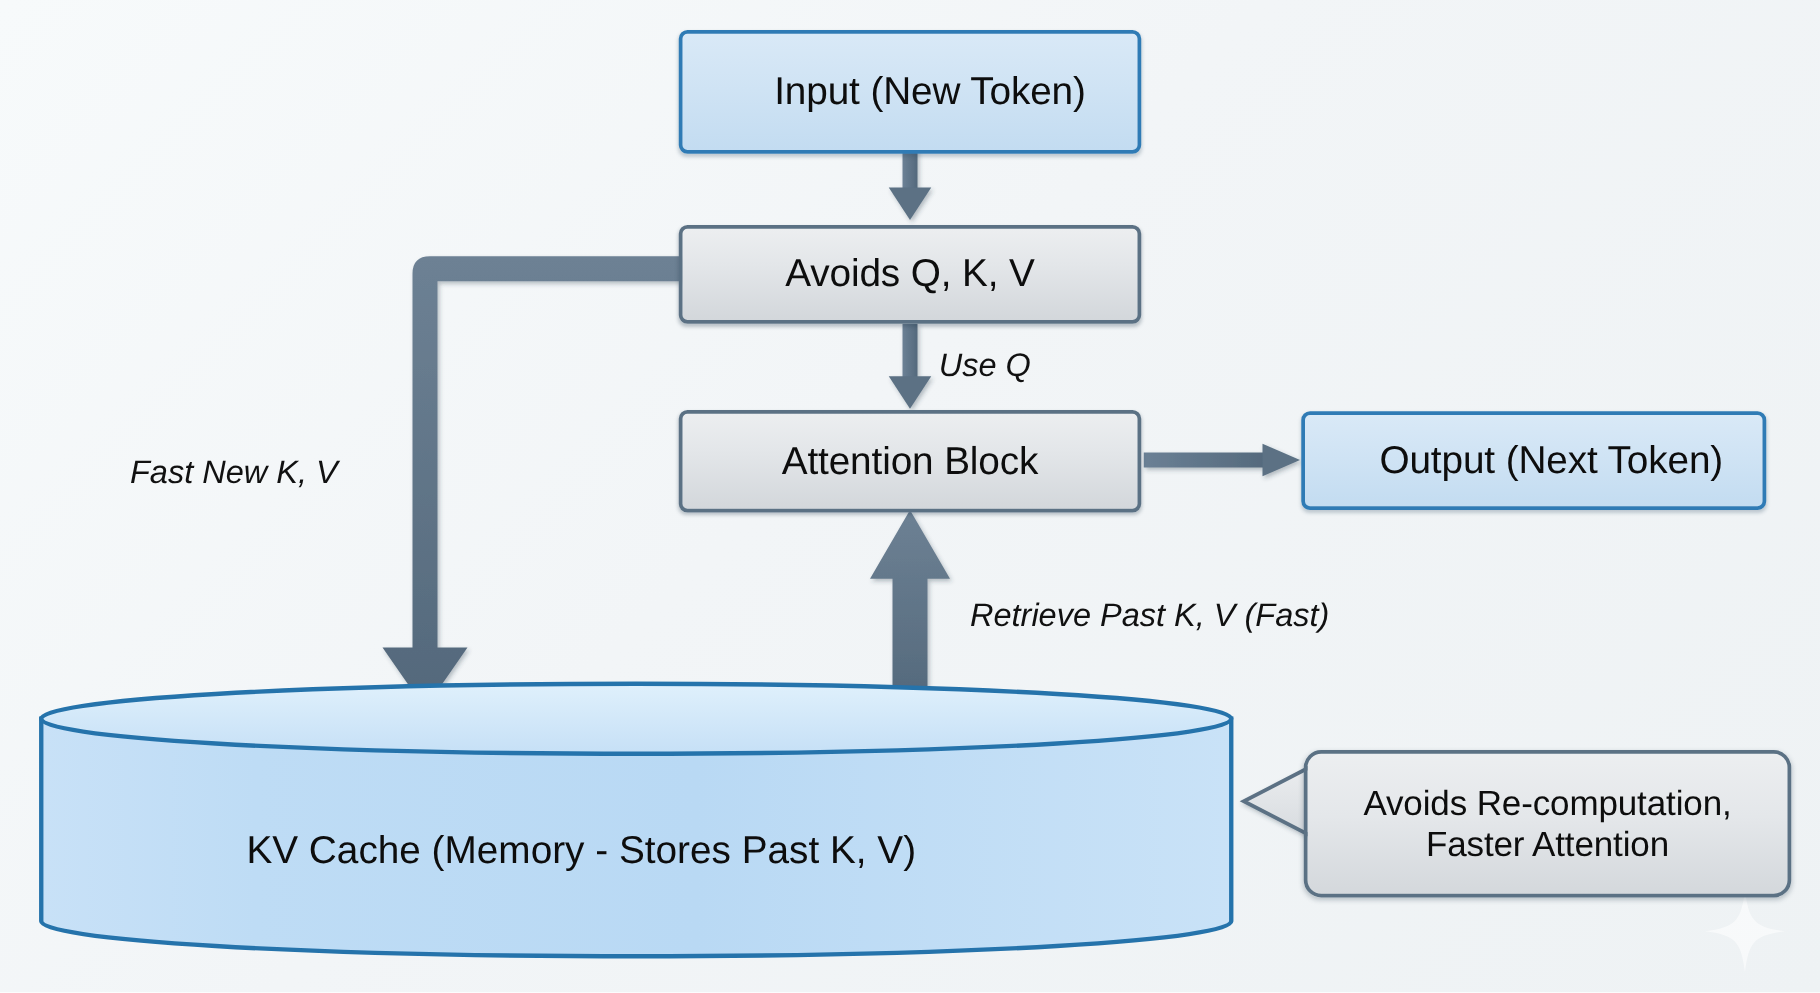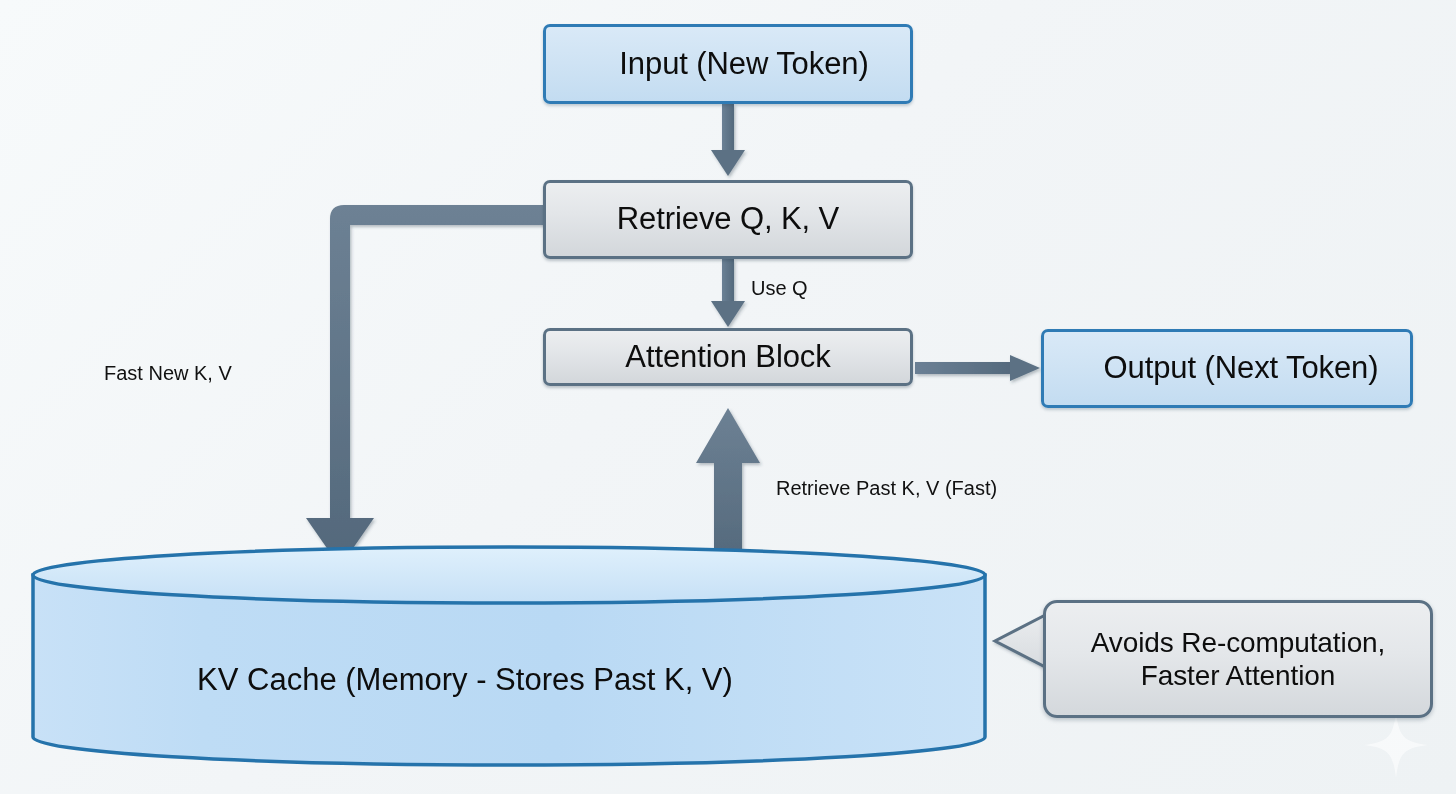--- a/index.html
+++ b/index.html
@@ -150,7 +150,7 @@
     </g>
   </svg>
 
-  <div class="node box-blue" style="left:543px; top:24px; width:370px; height:80px;padding-left:32px;">
+  <div class="node box-blue" style="left:543px; top:24px; width:370px; height:99px;padding-left:32px;">
     <span>Input (New Token)</span>
   </div>
 

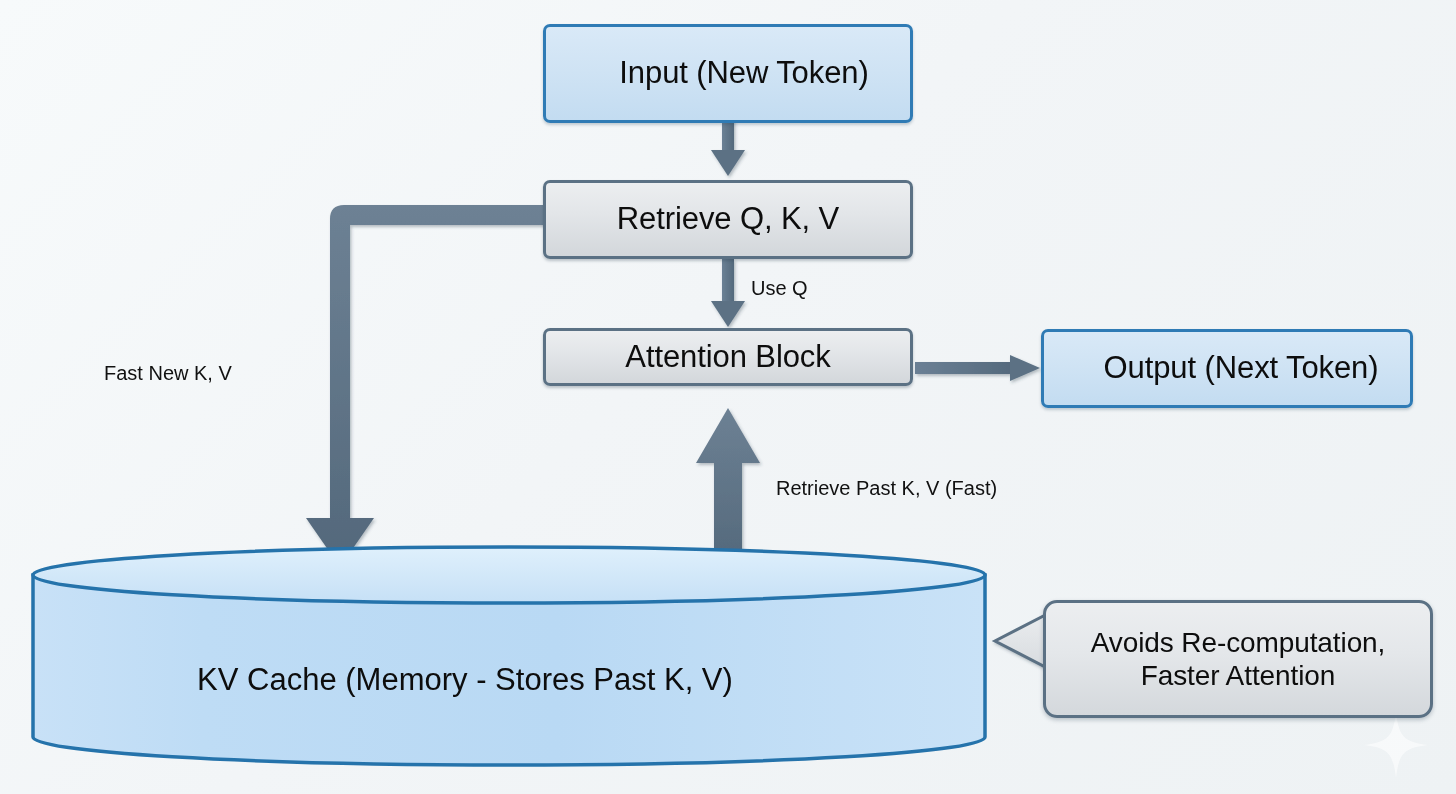--- a/index.html
+++ b/index.html
@@ -155,7 +155,7 @@
   </div>
 
   <div class="node box-gray" style="left:543px; top:180px; width:370px; height:79px;">
-    <span>Retrieve Q, K, V</span>
+    <span>Avoids Q, K, V</span>
   </div>
 
   <div class="node box-gray" style="left:543px; top:328px; width:370px; height:58px;">

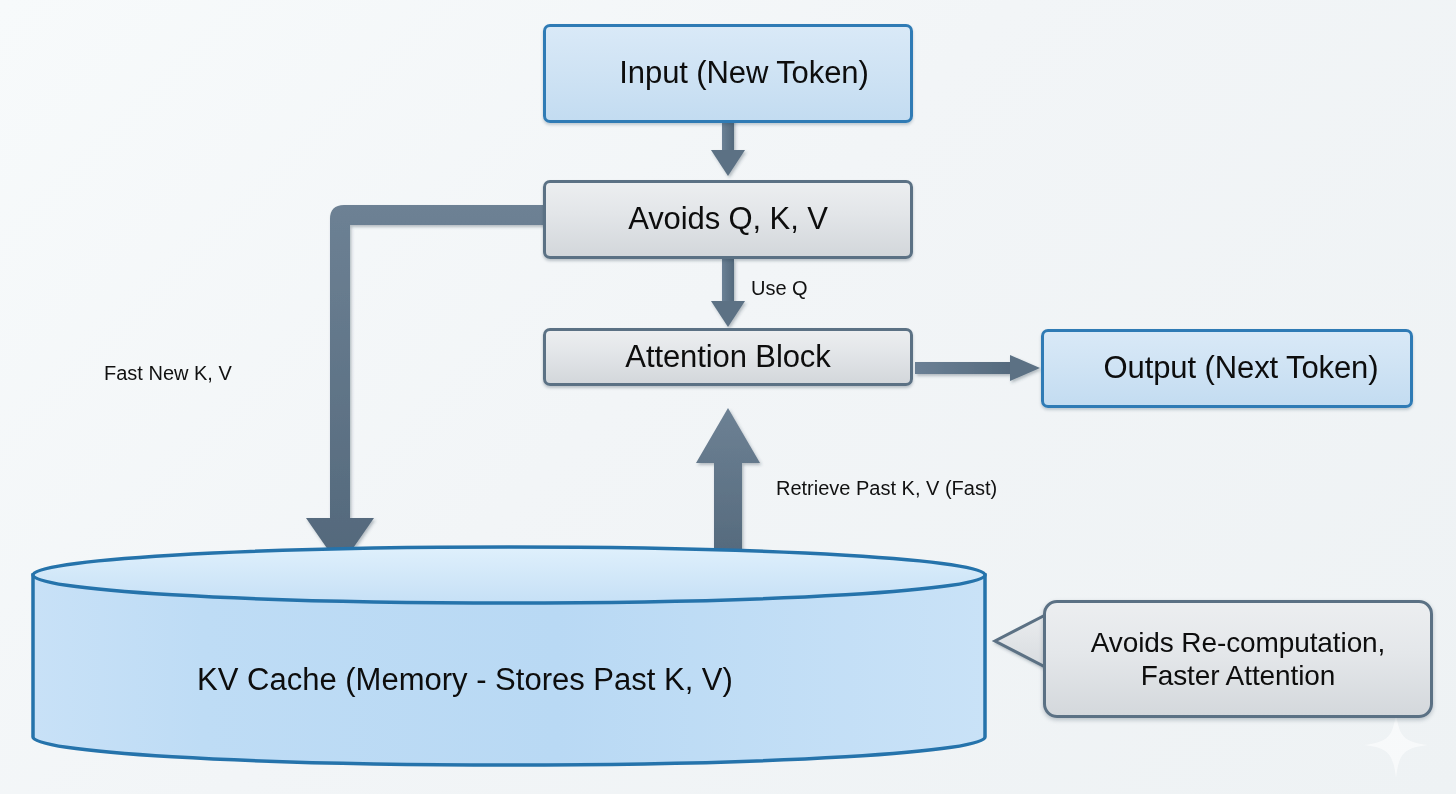--- a/index.html
+++ b/index.html
@@ -62,9 +62,10 @@
   .edge-label {
     position: absolute;
     color: #111111;
-    font-size: 20px;
+    font-size: 26px;
     white-space: nowrap;
     z-index: 6;
+    font-style: italic;
   }
   .cyl-text {
     position: absolute;

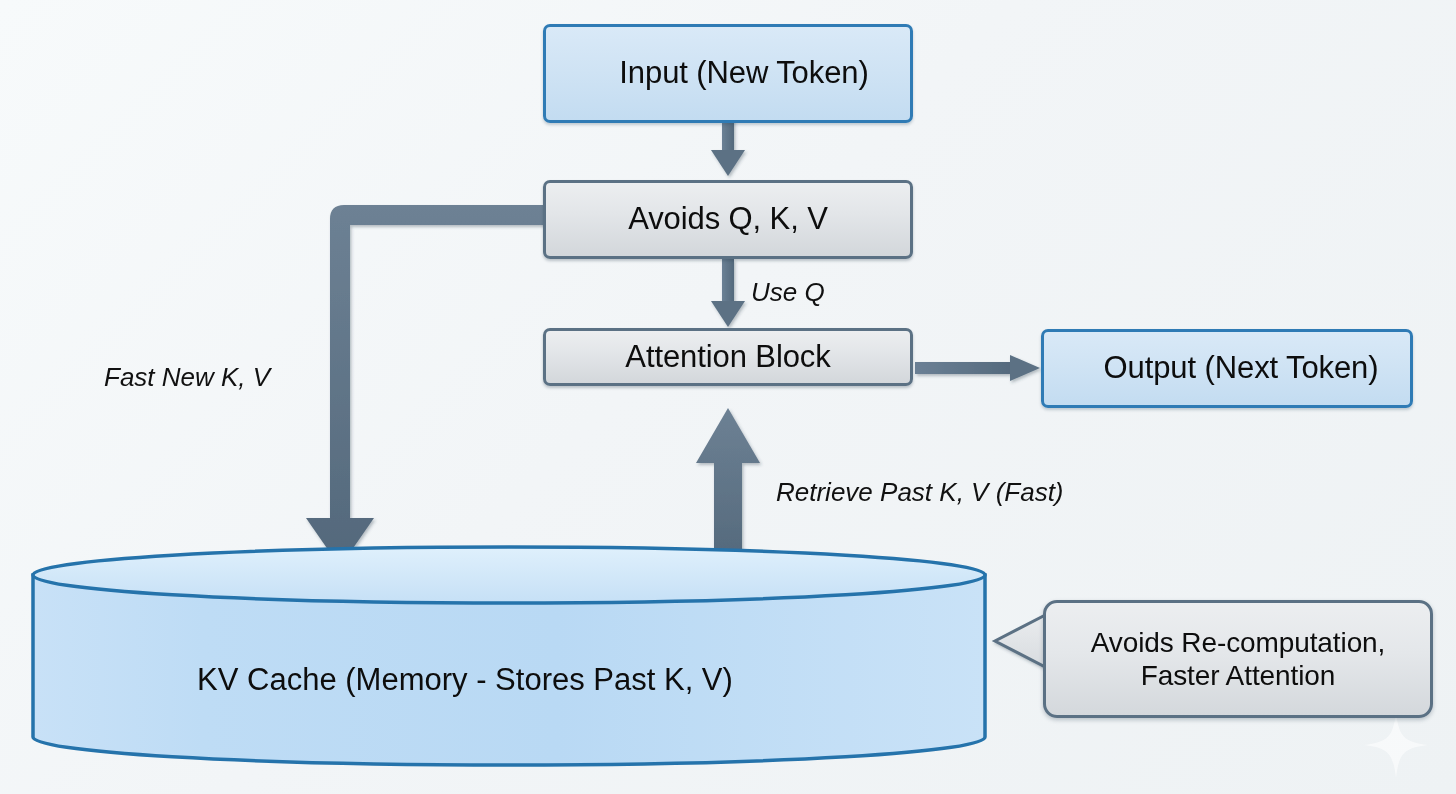--- a/index.html
+++ b/index.html
@@ -159,7 +159,7 @@
     <span>Avoids Q, K, V</span>
   </div>
 
-  <div class="node box-gray" style="left:543px; top:328px; width:370px; height:58px;">
+  <div class="node box-gray" style="left:543px; top:328px; width:370px; height:82px;">
     <span>Attention Block</span>
   </div>
 

